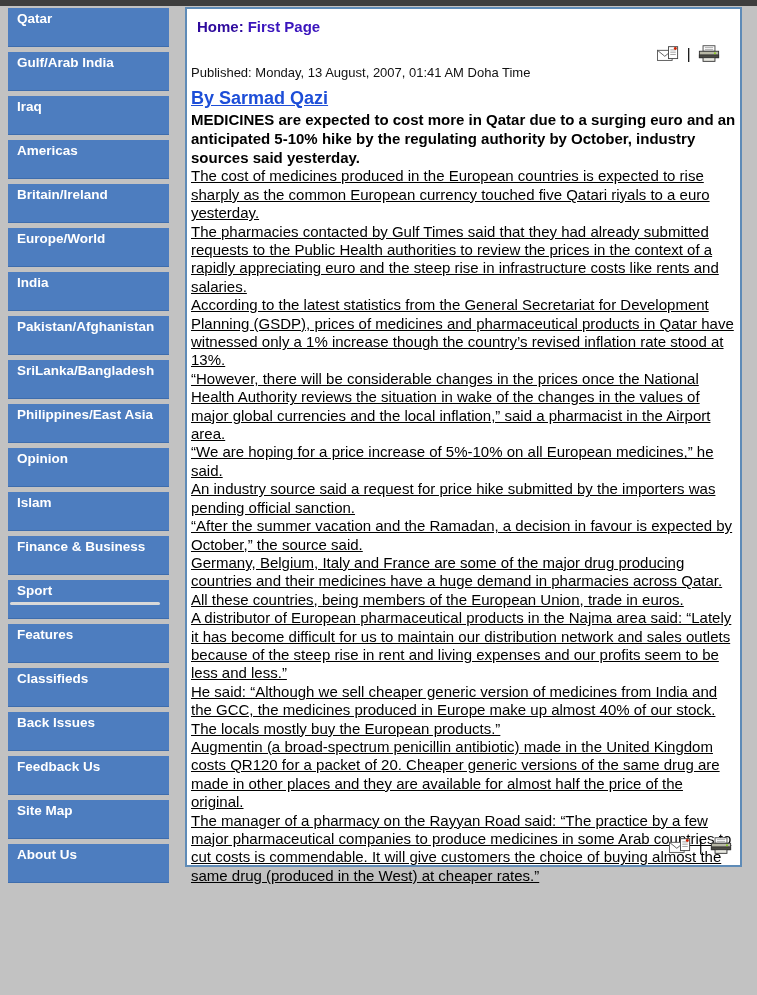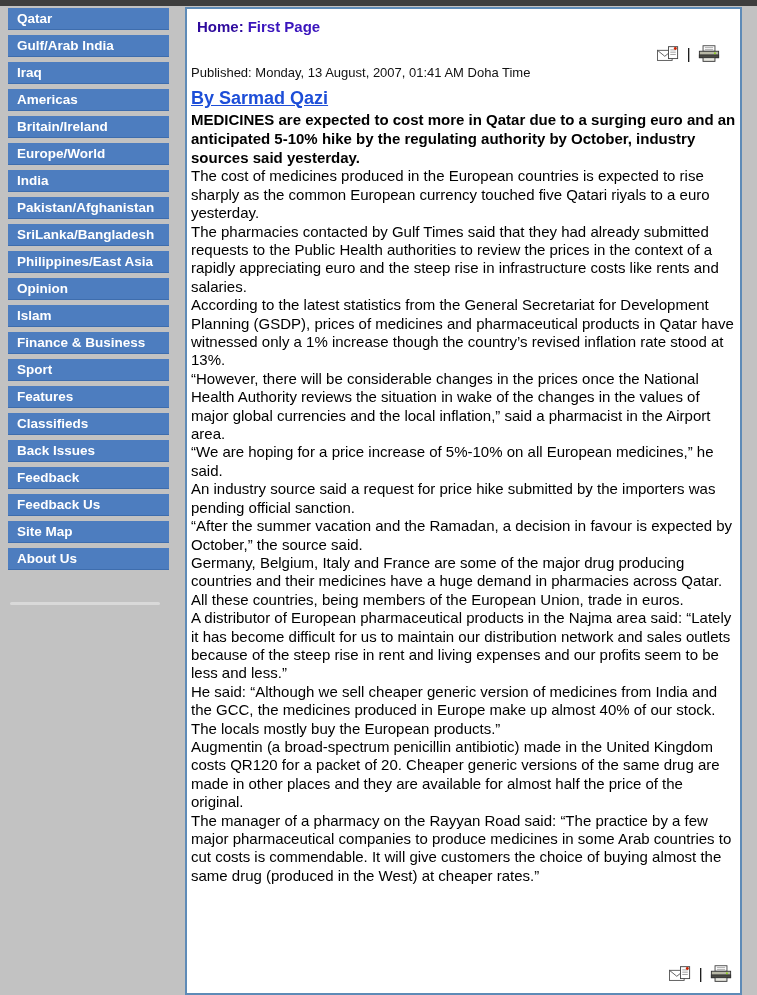--- a/index.html
+++ b/index.html
@@ -14,7 +14,7 @@
   
   .sidebar{position:absolute;left:0;top:8px;width:180px;}
   .nav-btn{
-    width:161px;height:22px;margin:0 0 5px 8px;
+    width:161px;height:39px;margin:0 0 5px 8px;
     background:#4d7dbf;border-bottom:1px solid #3e6dad;
     color:#ffffff;font-weight:bold;font-size:13.5px;line-height:22px;
     padding-left:9px;box-sizing:border-box;white-space:nowrap;overflow:hidden;

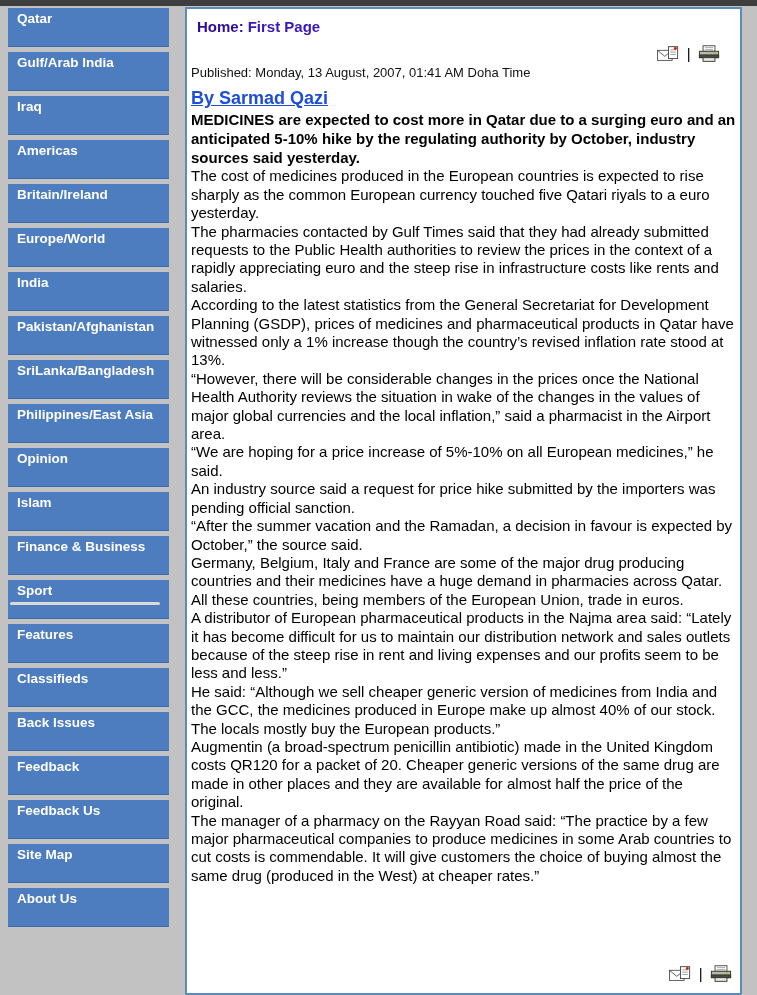--- a/index.html
+++ b/index.html
@@ -27,7 +27,7 @@
 
   
   .panel{
-    position:absolute;left:185px;top:7px;width:557px;height:988px;
+    position:absolute;left:185px;top:7px;width:557px;height:860px;
     box-sizing:border-box;background:#ffffff;border:2px solid #5e8bb7;
     padding:7px 2px 0 4px;
   }

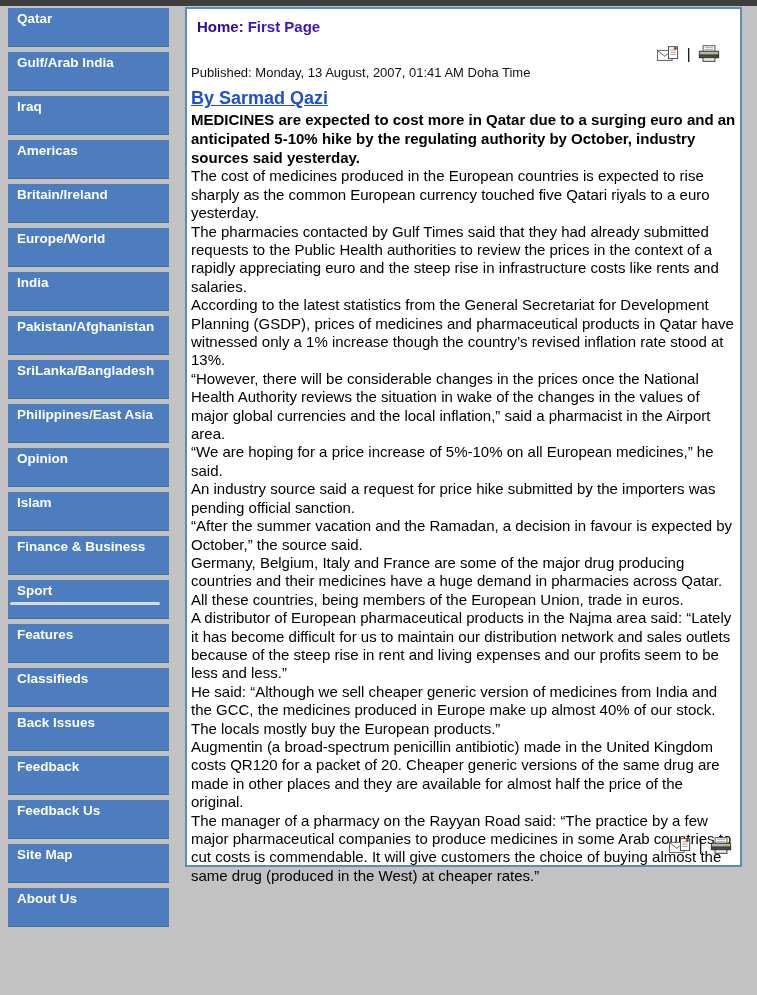--- a/index.html
+++ b/index.html
@@ -52,7 +52,7 @@
   .lead{
     font-size:15px;font-weight:bold;color:#000000;line-height:18.8px;margin:0;
   }
-  .body-text p{margin:0;font-size:15px;color:#000;line-height:18.4px;}
+  .body-text p{margin:0;font-size:15px;color:#000;line-height:18.4px;text-decoration:underline;}
 
   .bottom-icons{position:absolute;right:8px;bottom:6px;}
   .bottom-icons .sep{color:#000;font-size:15px;vertical-align:top;margin:0 3px;}

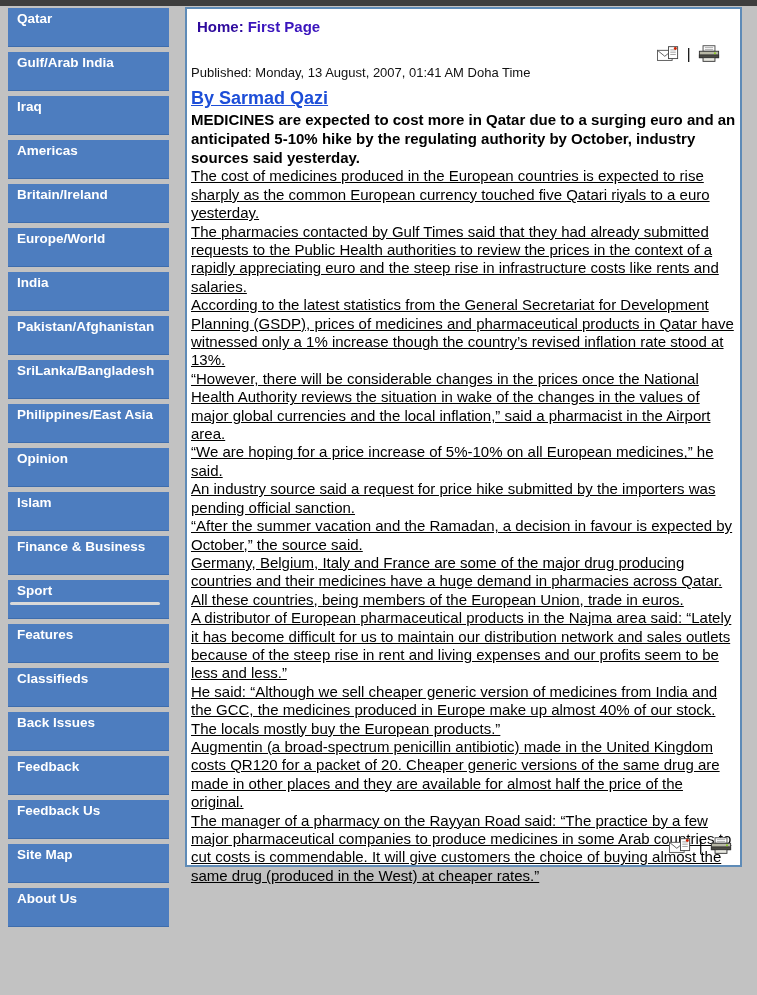--- a/index.html
+++ b/index.html
@@ -98,7 +98,6 @@
 
     <div class="nav-btn">Back Issues</div>
 
-    <div class="nav-btn">Feedback</div>
 
     <div class="nav-btn">Feedback Us</div>
 

